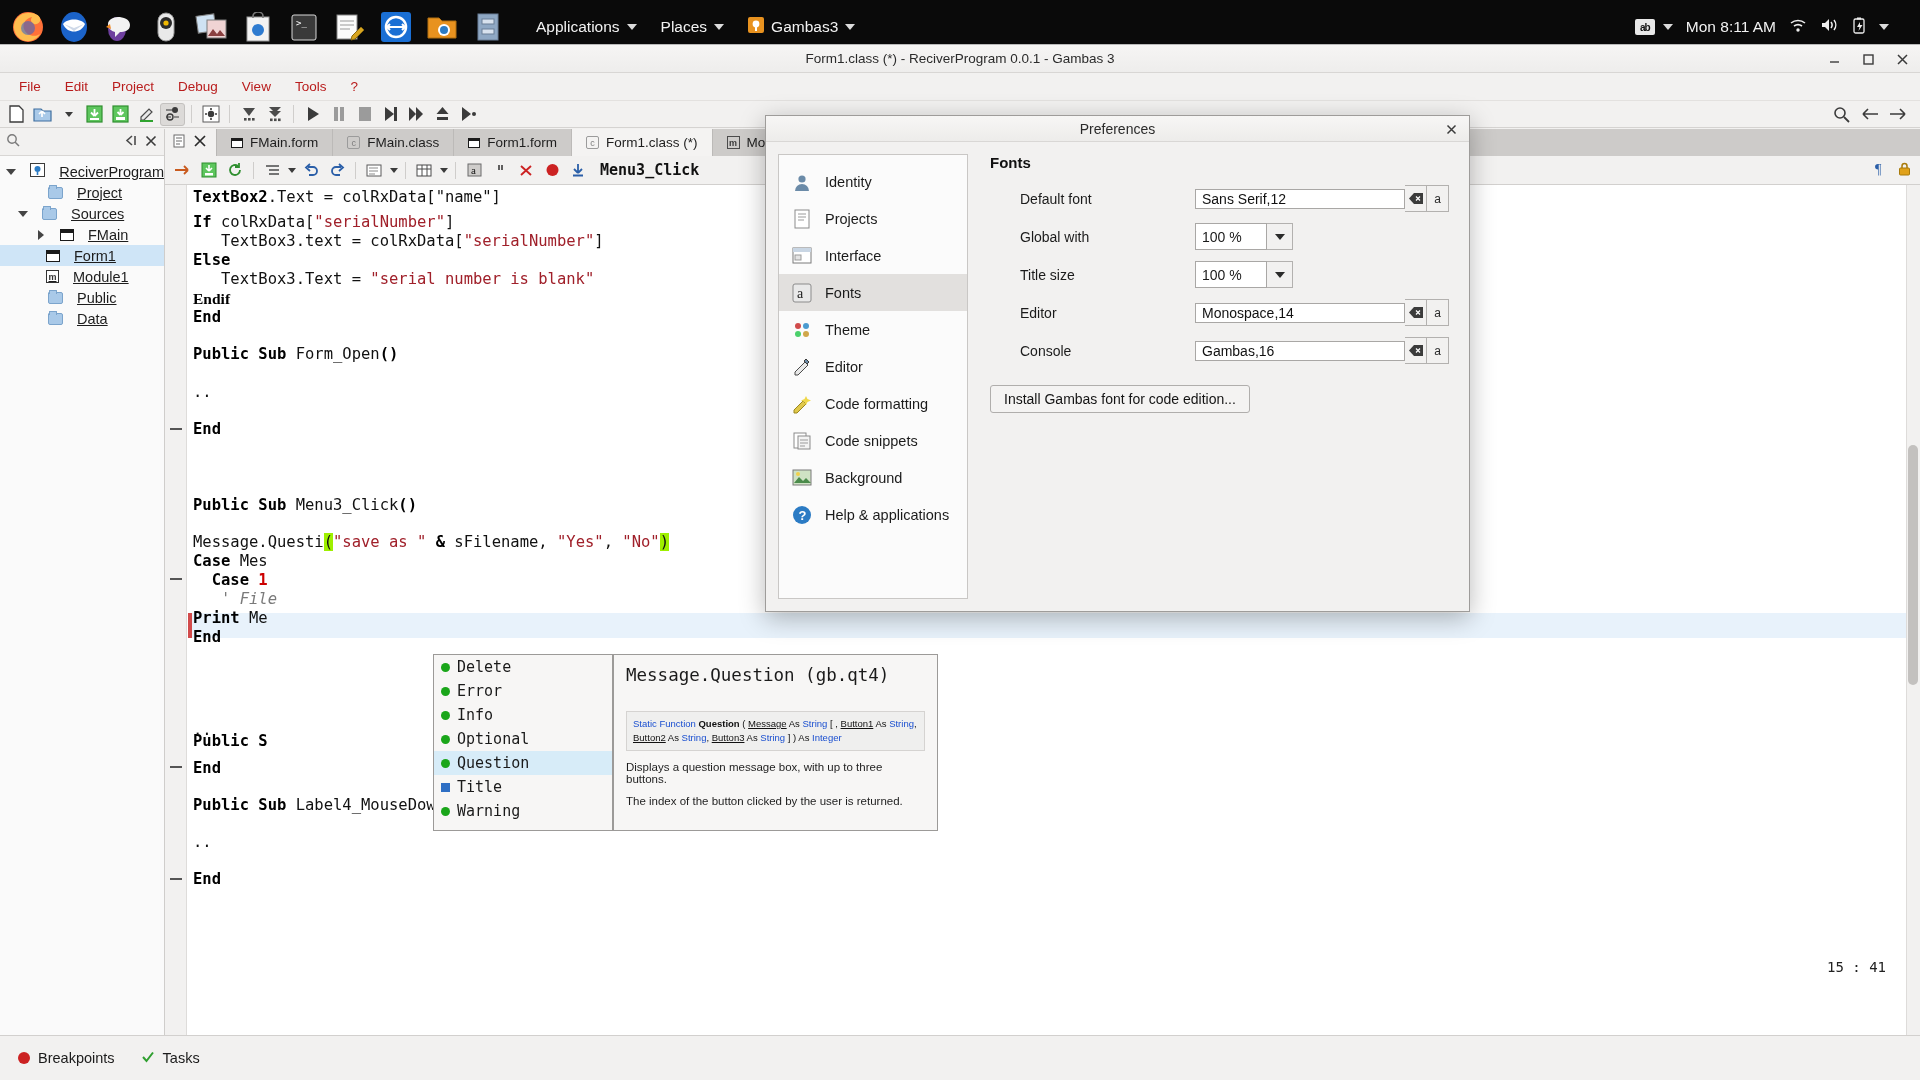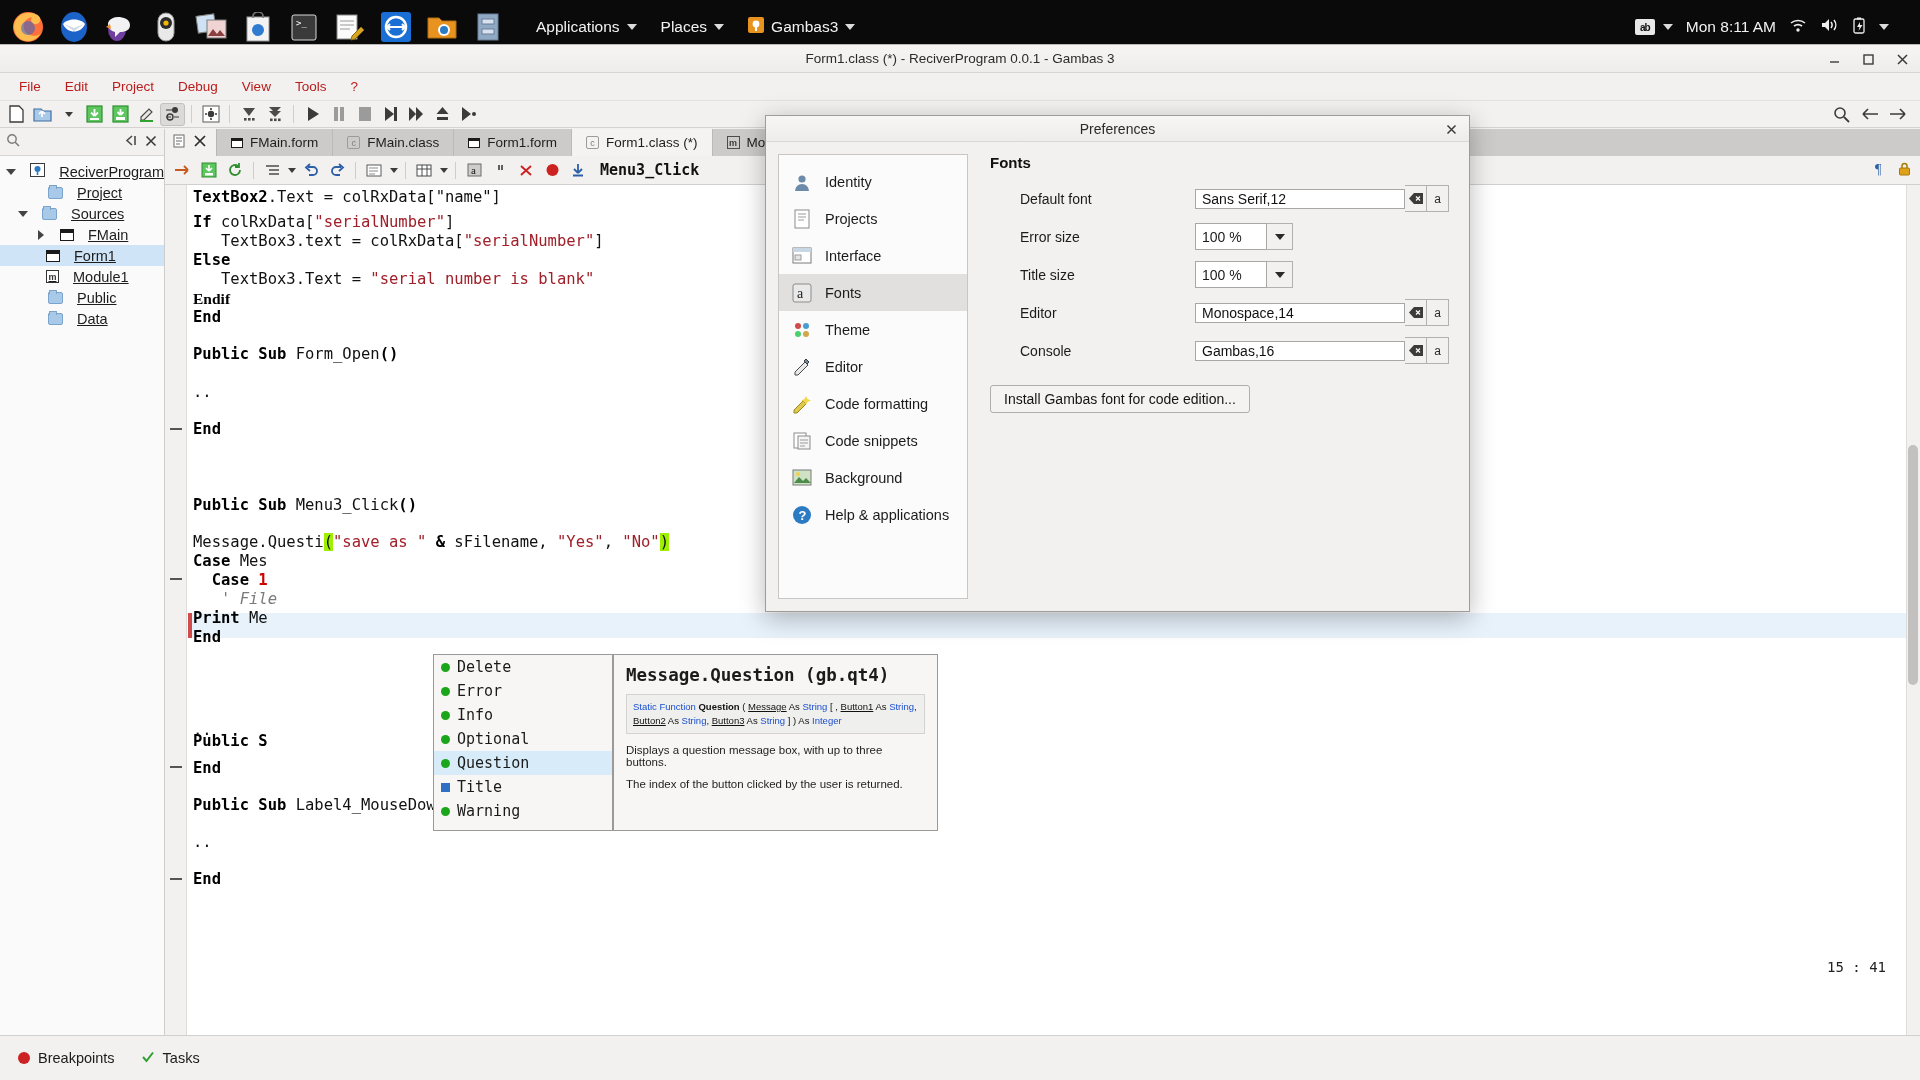--- a/index.html
+++ b/index.html
@@ -905,7 +905,7 @@
       </div>
 
       <div class="frow">
-        <span class="flab">Error size</span>
+        <span class="flab">Global with</span>
         <span class="spin">
           <span>100 %</span>
         </span>

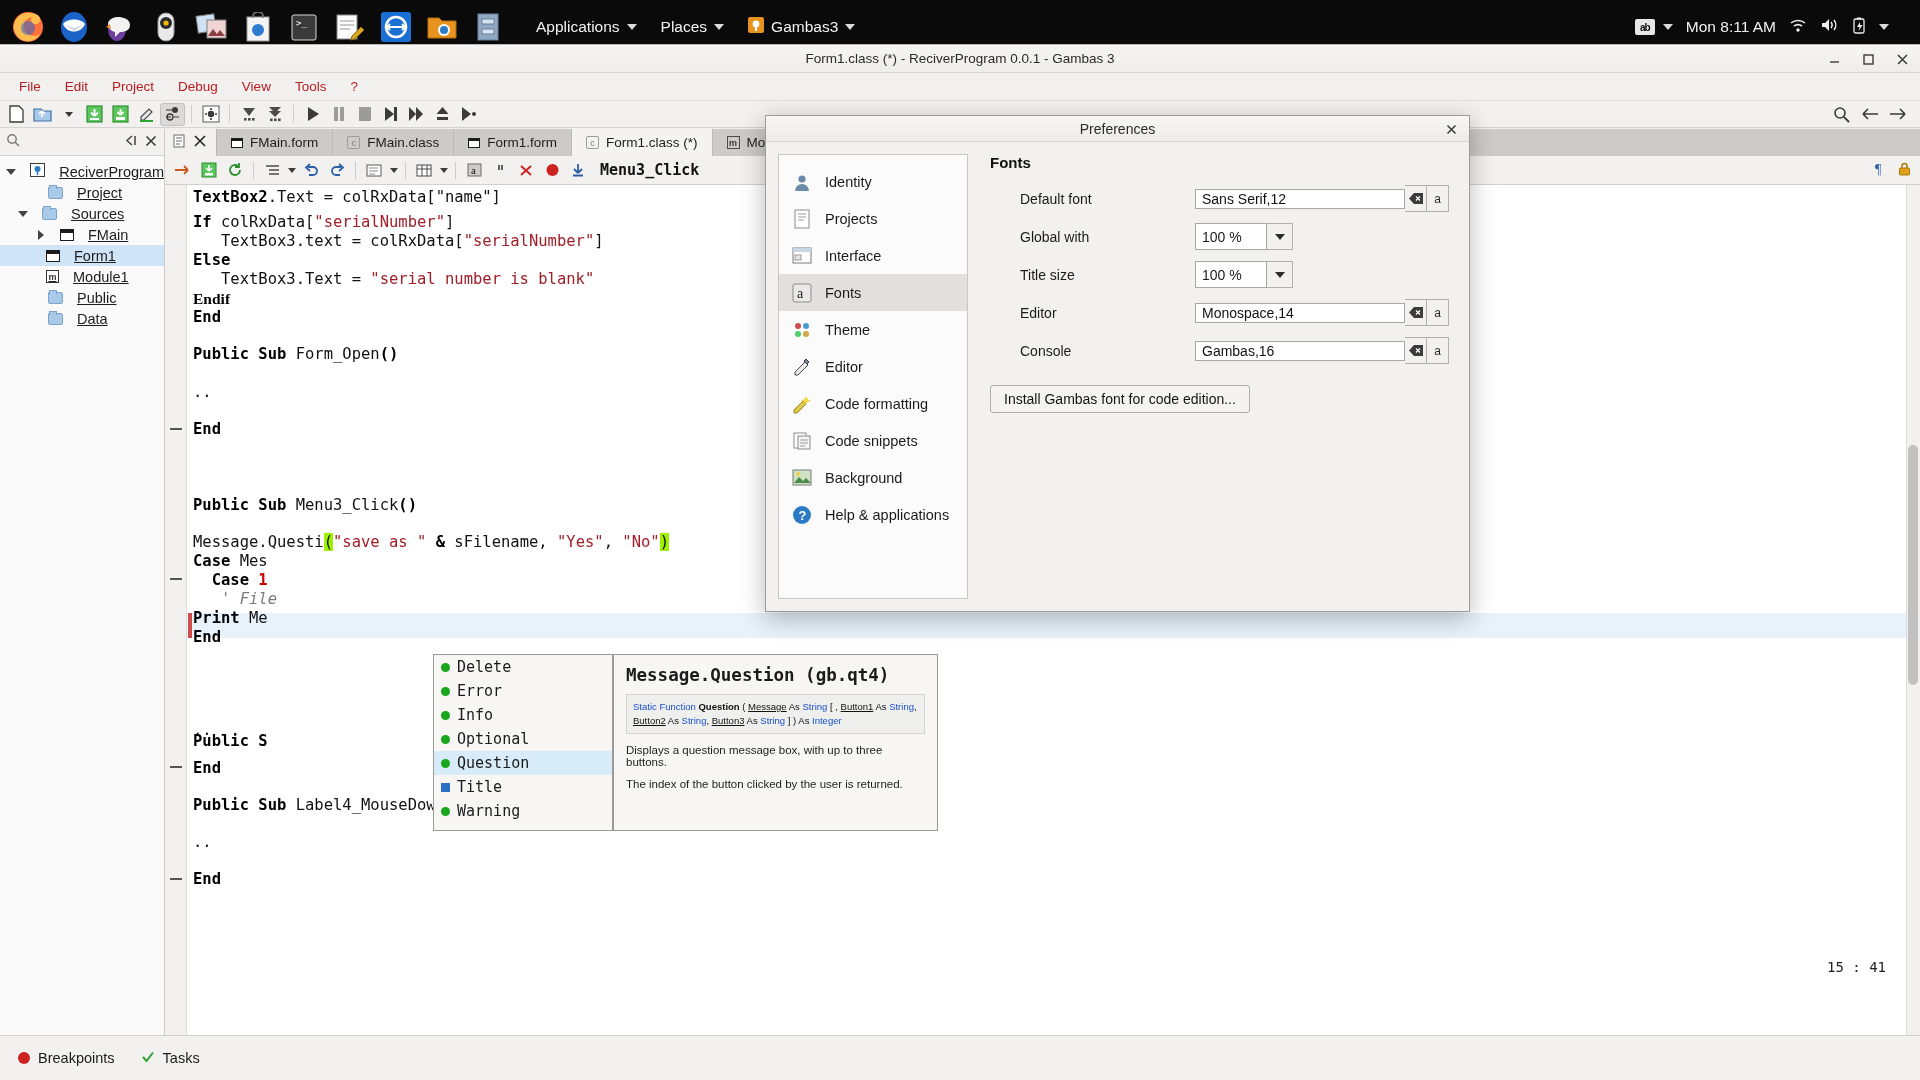--- a/index.html
+++ b/index.html
@@ -101,7 +101,7 @@
   .dotg{width:9px;height:9px;border-radius:50%;background:#1aa61a;}
   .dotb{width:9px;height:9px;background:#2f6fc4;}
   #actip{position:absolute;left:448px;top:525px;width:325px;height:177px;background:#f7f6f5;border:1px solid #9c9a98;z-index:30;padding:10px 12px;}
-  #actip h3{font-family:"DejaVu Sans Mono", monospace;font-size:17.5px;color:#1b1b1b;font-weight:bold;margin-bottom:9px;}
+  #actip h3{font-family:"DejaVu Sans Mono", monospace;font-size:17.5px;color:#1b1b1b;font-weight:normal;margin-bottom:26px;}
   .sigbox{background:#efefee;border:1px solid #d5d3d1;padding:5px 6px;font-size:9.5px;line-height:14px;color:#111;}
   .tipdesc{font-size:11.5px;color:#1e1e1e;margin-top:10px;}
 

